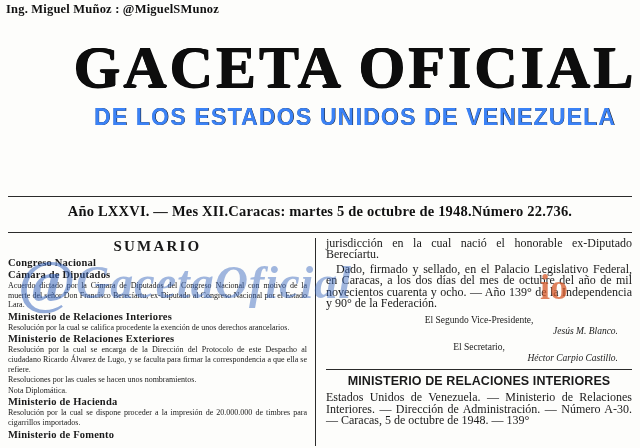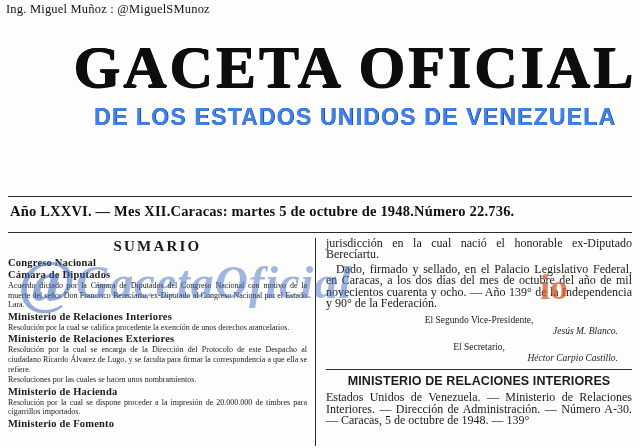--- a/index.html
+++ b/index.html
@@ -31,7 +31,7 @@
     left: 6px;
     font-family: "Liberation Serif", serif;
     font-size: 12.5px;
-    font-weight: normal;
+    font-weight: bold;
     color: #111;
     letter-spacing: 0.2px;
     white-space: nowrap;

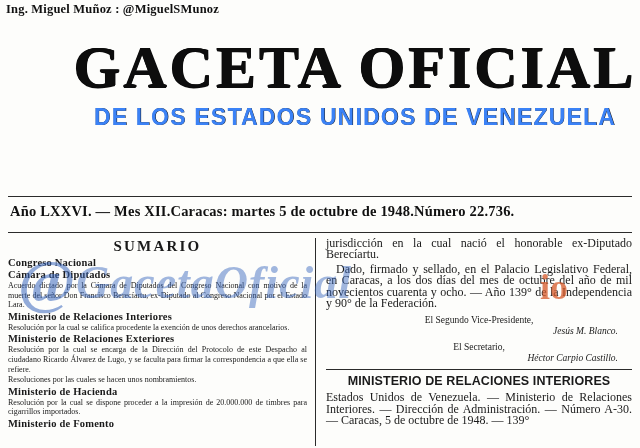--- a/index.html
+++ b/index.html
@@ -83,7 +83,7 @@
     left: 10px;
     width: 620px;
     display: flex;
-    justify-content: flex-start;
+    justify-content: center;
     align-items: baseline;
     font-family: "Liberation Serif", serif;
     font-size: 14.5px;

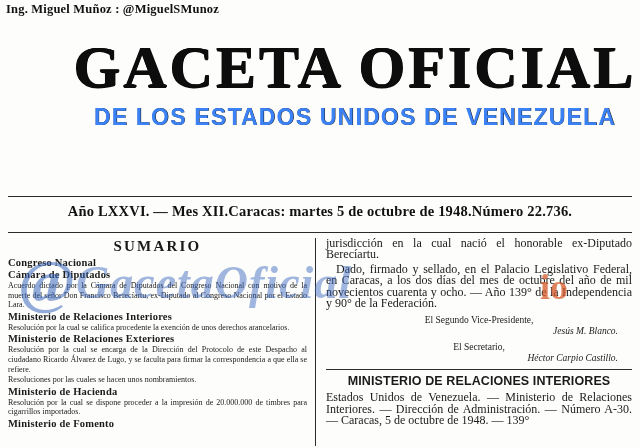--- a/index.html
+++ b/index.html
@@ -250,6 +250,7 @@
       <div class="center-head">Ministerio de Relaciones Exteriores</div>
       <div class="body-text">Resolución por la cual se encarga de la Dirección del Protocolo de este Despacho al ciudadano Ricardo Álvarez de Lugo, y se faculta para firmar la correspondencia a que ella se refiere.</div>
       <div class="body-text">Resoluciones por las cuales se hacen unos nombramientos.</div>
+      <div class="body-text">Nota Diplomática.</div>
       <div class="center-head">Ministerio de Hacienda</div>
       <div class="body-text">Resolución por la cual se dispone proceder a la impresión de 20.000.000 de timbres para cigarrillos importados.</div>
       <div class="center-head">Ministerio de Fomento</div>

